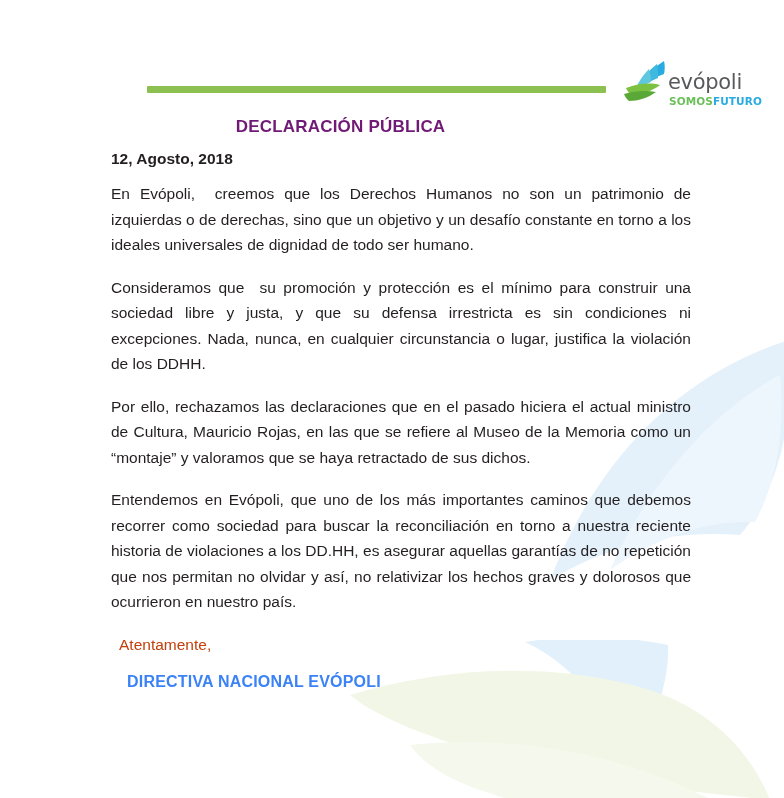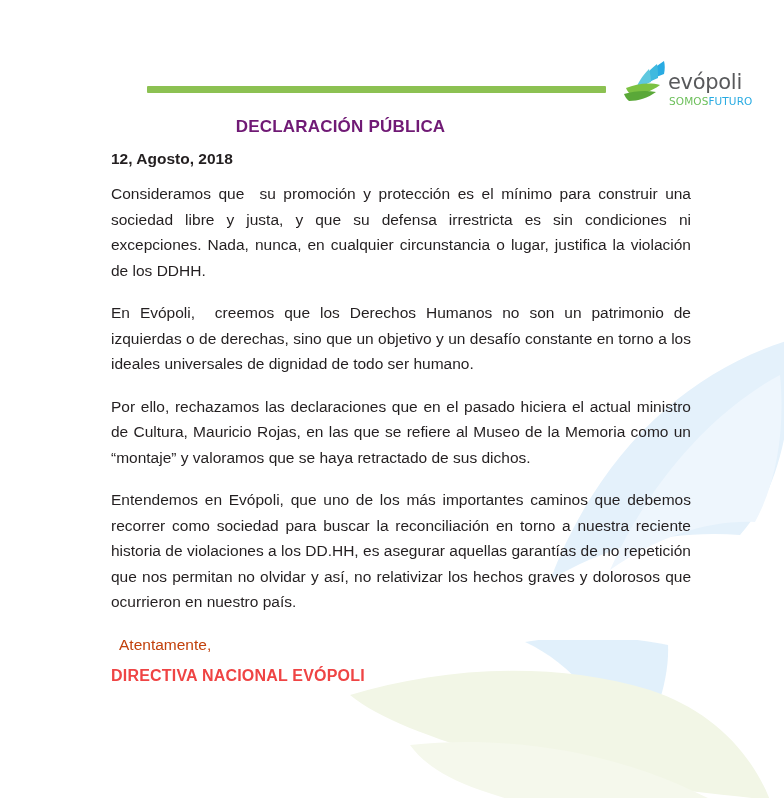--- a/index.html
+++ b/index.html
@@ -91,7 +91,7 @@
     left: 45px;
     top: 37px;
     font-size: 10.5px;
-    font-weight: normal;
+    font-weight: bold;
     letter-spacing: 0.1px;
     font-family: "DejaVu Sans", sans-serif;
   }

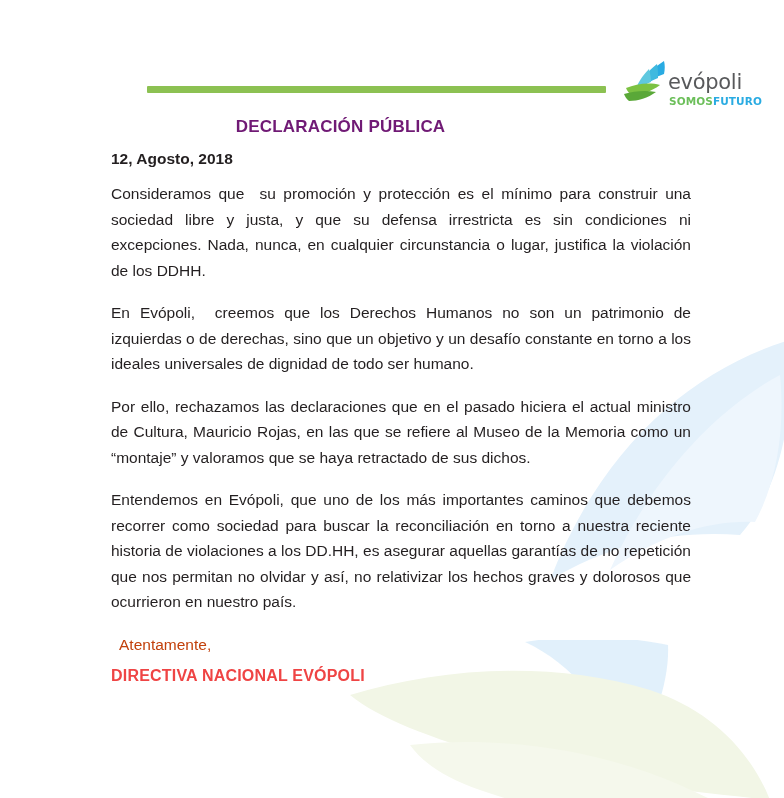--- a/index.html
+++ b/index.html
@@ -198,8 +198,8 @@
   <div class="doc-date">12, Agosto, 2018</div>
 
   <div class="body-block">
+    <p class="para">En Evópoli,  creemos que los Derechos Humanos no son un patrimonio de izquierdas o de derechas, sino que un objetivo y un desafío constante en torno a los ideales universales de dignidad de todo ser humano.</p>
     <p class="para">Consideramos que  su promoción y protección es el mínimo para construir una sociedad libre y justa, y que su defensa irrestricta es sin condiciones ni excepciones. Nada, nunca, en cualquier circunstancia o lugar, justifica la violación de los DDHH.</p>
-    <p class="para">En Evópoli,  creemos que los Derechos Humanos no son un patrimonio de izquierdas o de derechas, sino que un objetivo y un desafío constante en torno a los ideales universales de dignidad de todo ser humano.</p>
     <p class="para">Por ello, rechazamos las declaraciones que en el pasado hiciera el actual ministro de Cultura, Mauricio Rojas, en las que se refiere al Museo de la Memoria como un “montaje” y valoramos que se haya retractado de sus dichos.</p>
     <p class="para">Entendemos en Evópoli, que uno de los más importantes caminos que debemos recorrer como sociedad para buscar la reconciliación en torno a nuestra reciente historia de violaciones a los DD.HH, es asegurar aquellas garantías de no repetición que nos permitan no olvidar y así, no relativizar los hechos graves y dolorosos que ocurrieron en nuestro país.</p>
 

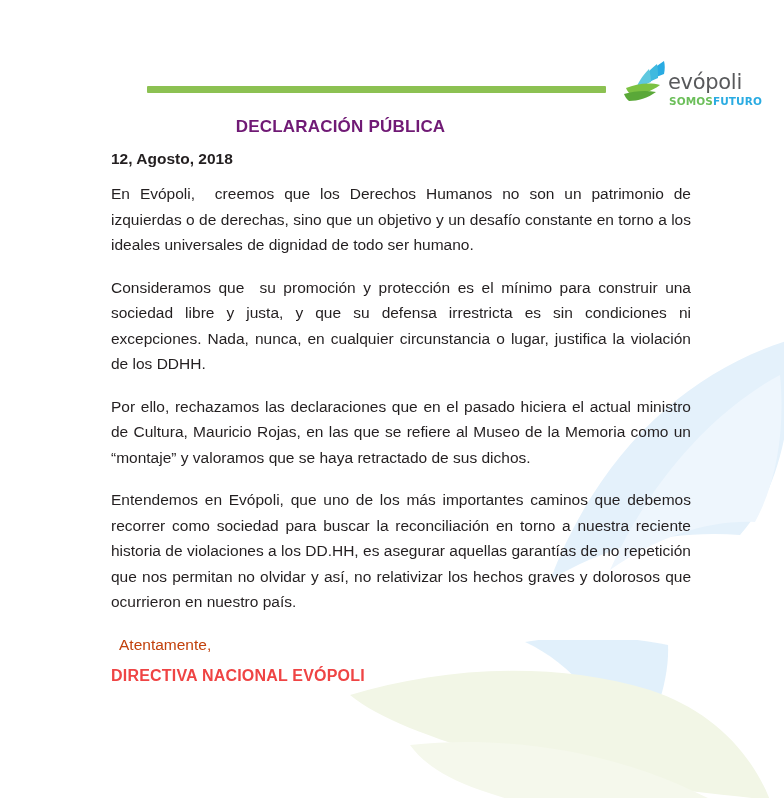--- a/index.html
+++ b/index.html
@@ -149,8 +149,8 @@
     font-size: 16px;
     font-weight: bold;
     letter-spacing: 0.2px;
-    color: #ef4444;
-    margin: 0;
+    color: #3b82f6;
+    margin: 16px;
   }
 </style>
 </head>

